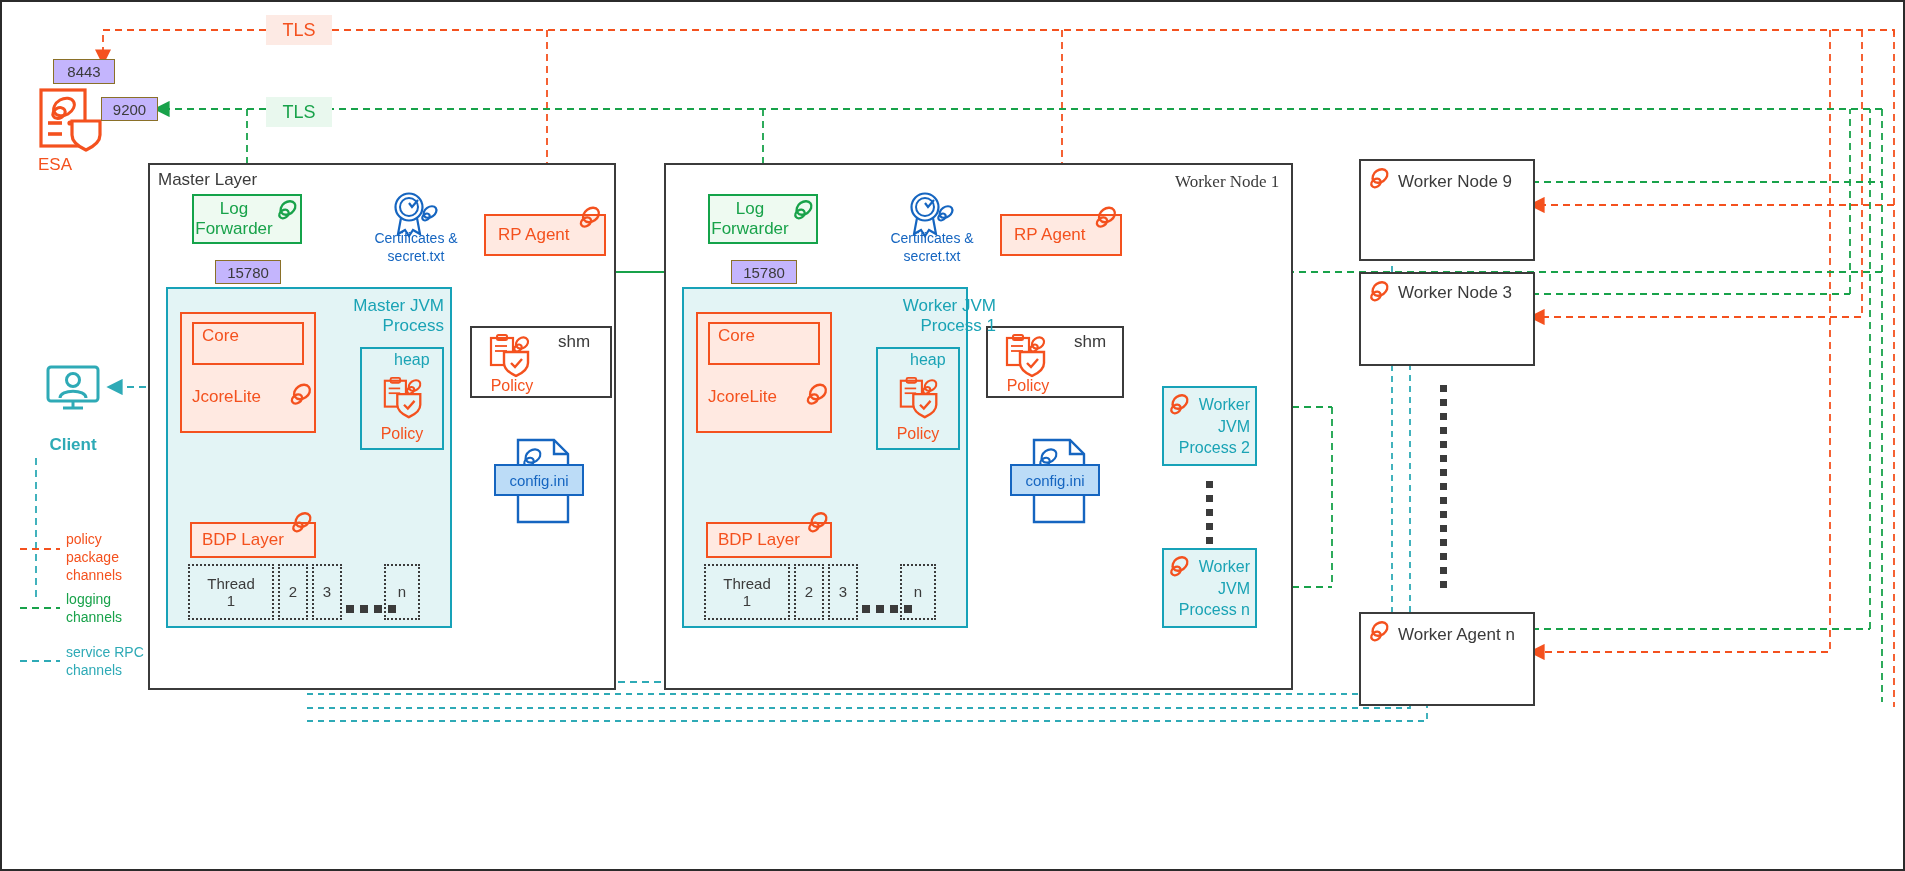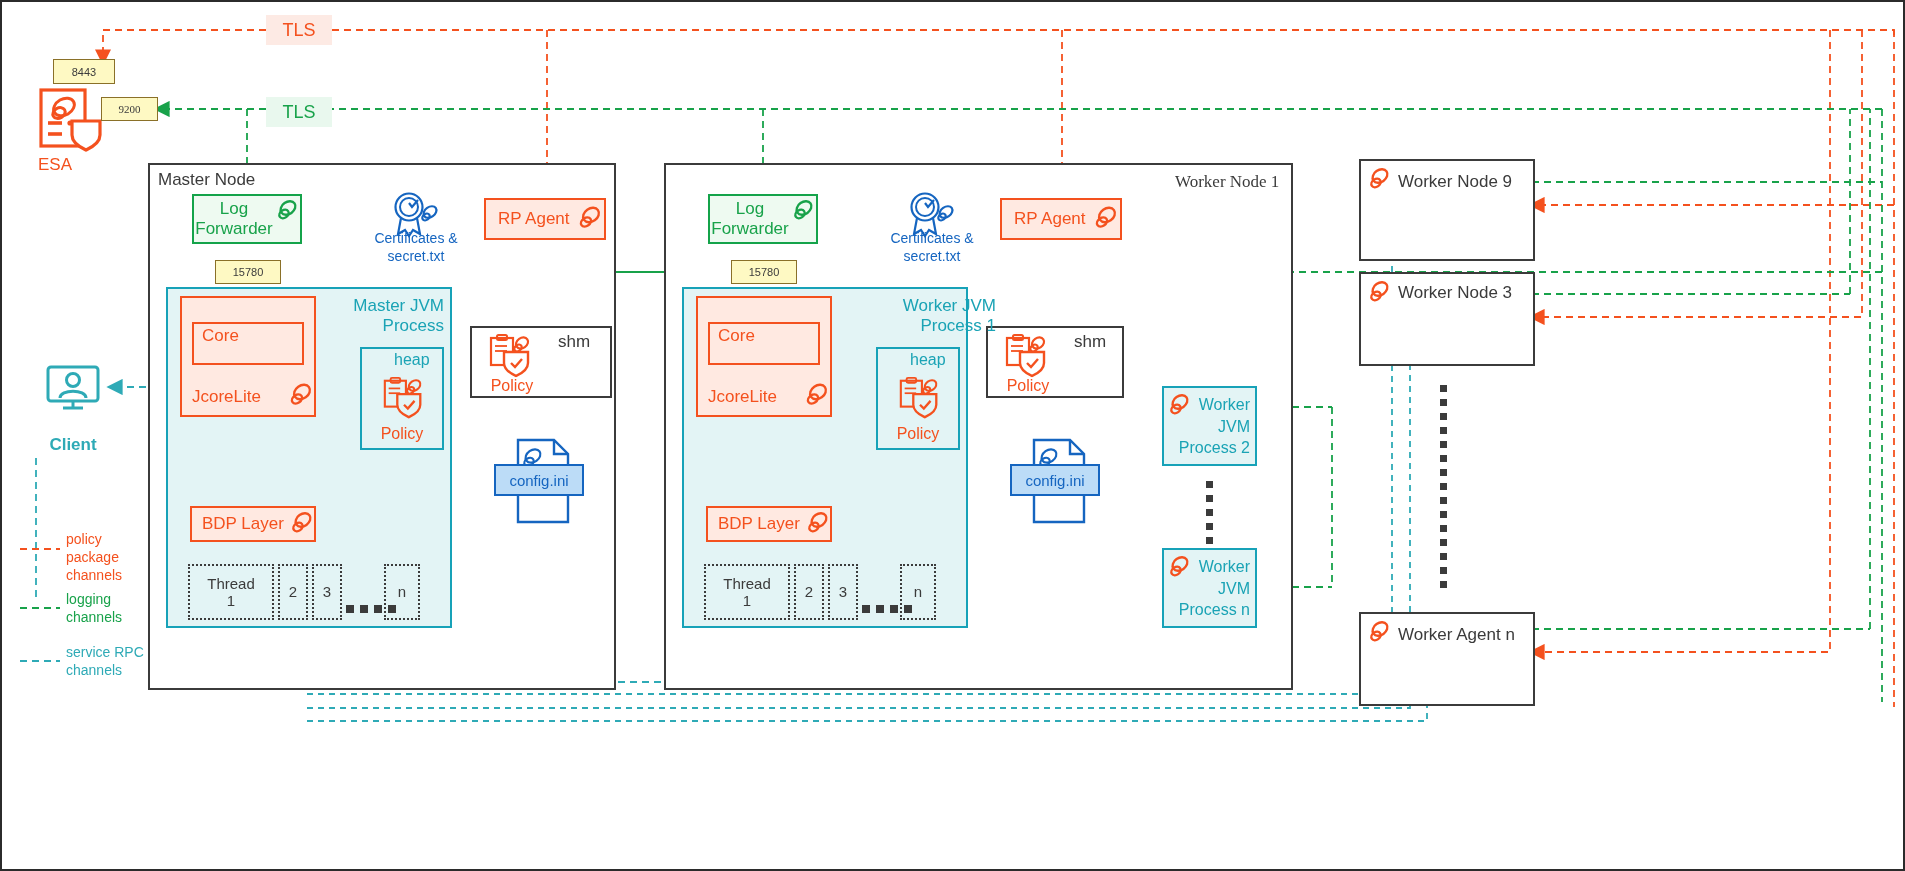--- a/index.html
+++ b/index.html
@@ -24,8 +24,8 @@
   .grn{border:2px solid #14a34a;background:#eefaf1;color:#18a24a;}
 
   
-  .port{border:1.5px solid #8a7028;background:#fef9c3;color:#3b3b3b;
-        font-size:11px;display:flex;align-items:center;justify-content:center;}
+  .port{border:1.5px solid #8a7028;background:#c4b5fd;color:#3b3b3b;
+        font-size:15px;display:flex;align-items:center;justify-content:center;}
 
   
   .heap{border:2.5px solid #17a2b8;background:#e3f4f5;}

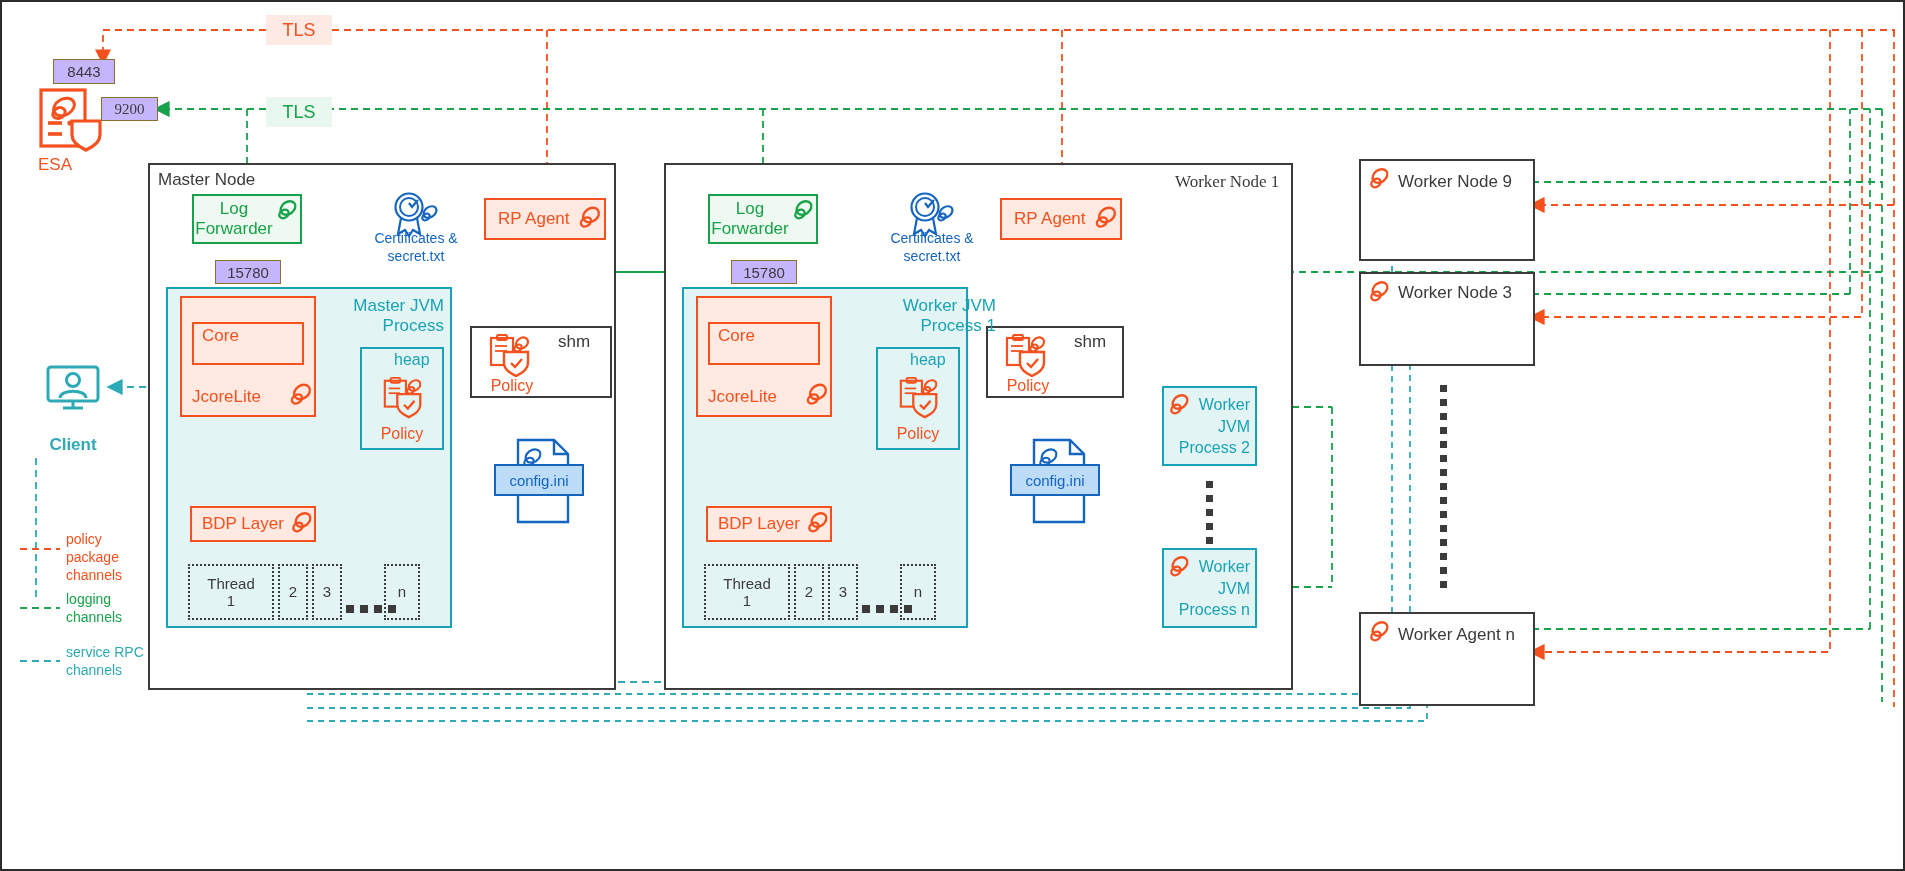--- a/index.html
+++ b/index.html
@@ -207,7 +207,7 @@
   </div>
   <div class="abs c-orange" style="left:36px;top:153px;width:72px;text-align:left;font-size:17px;">ESA</div>
 
-  <div class="abs port" style="left:99px;top:95px;width:57px;height:24px;font-family:Liberation Serif, serif;">9200</div>
+  <div class="abs port" style="left:99px;top:95px;width:57px;height:24px;">9200</div>
 
   <div class="abs tls tls-red" style="left:264px;top:13px;width:66px;height:30px;">TLS</div>
   <div class="abs tls tls-grn" style="left:264px;top:95px;width:66px;height:30px;">TLS</div>

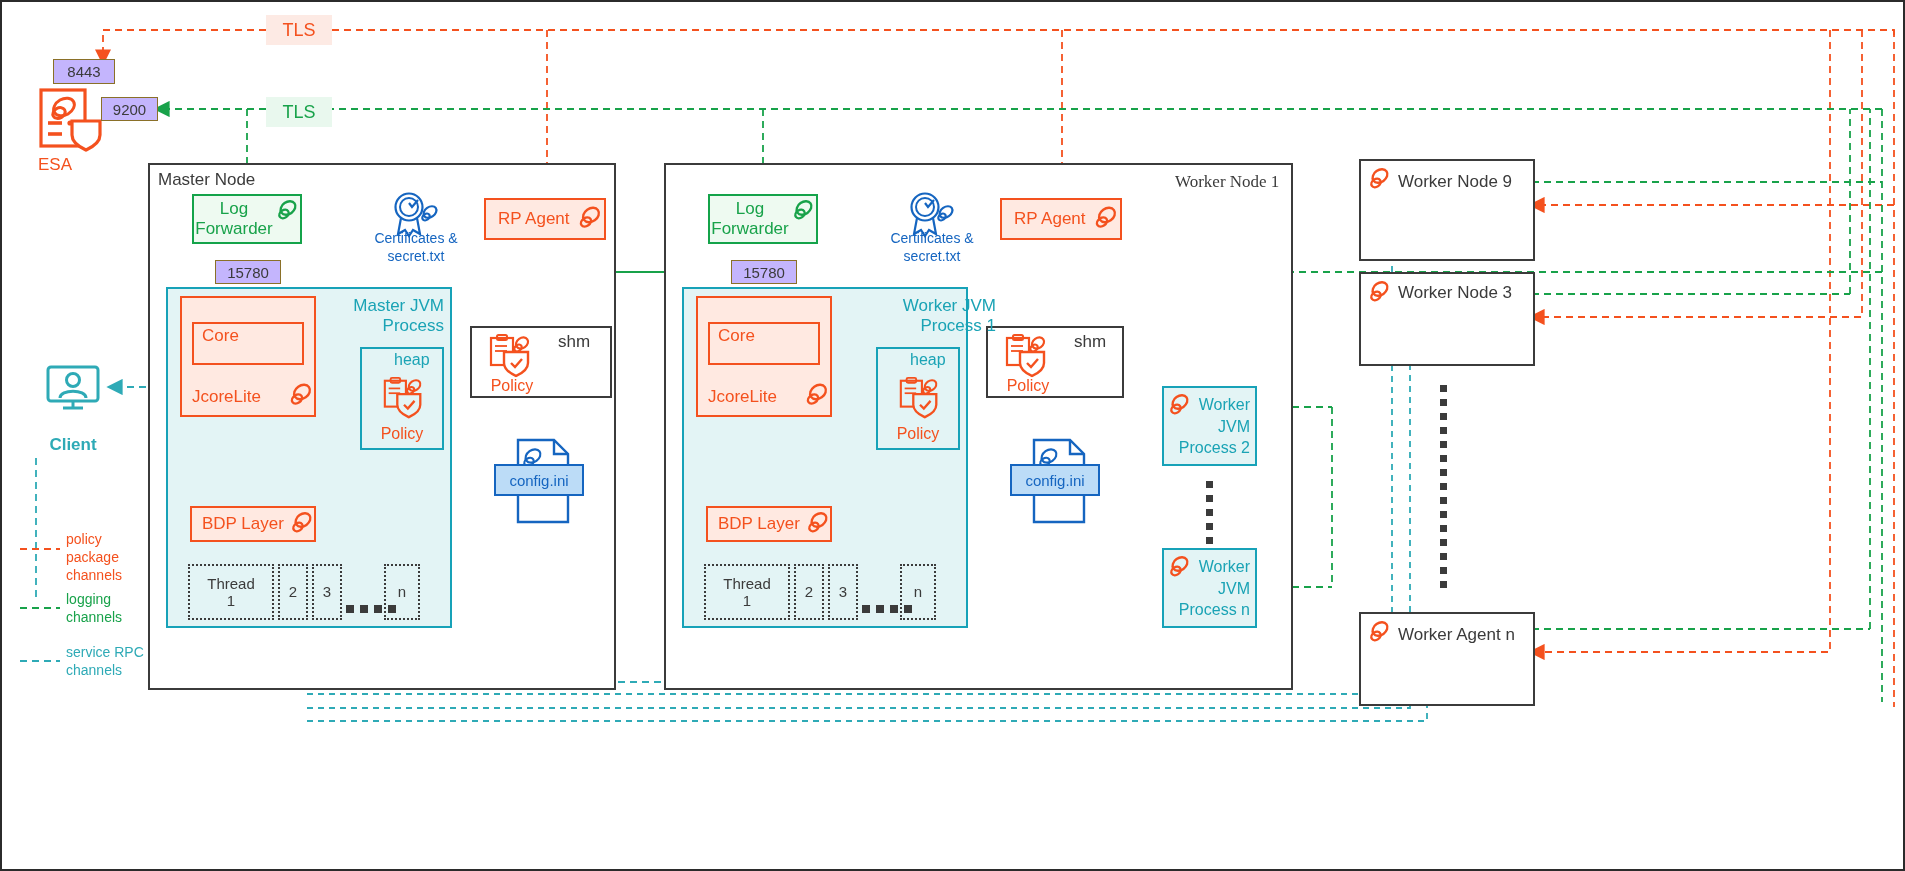--- a/index.html
+++ b/index.html
@@ -249,7 +249,7 @@
   </div>
 
   <div class="abs nodebox" style="left:146px;top:161px;width:468px;height:527px;"></div>
-  <div class="nodebox-title" style="left:156px;top:168px;">Master Node</div>
+  <div class="nodebox-title" style="left:156px;top:168px;">Master Layer</div>
 
   <div class="abs grn txt-center" style="left:190px;top:192px;width:110px;height:50px;font-size:17px;white-space:pre-line;padding-right:26px;">Log
 Forwarder</div>

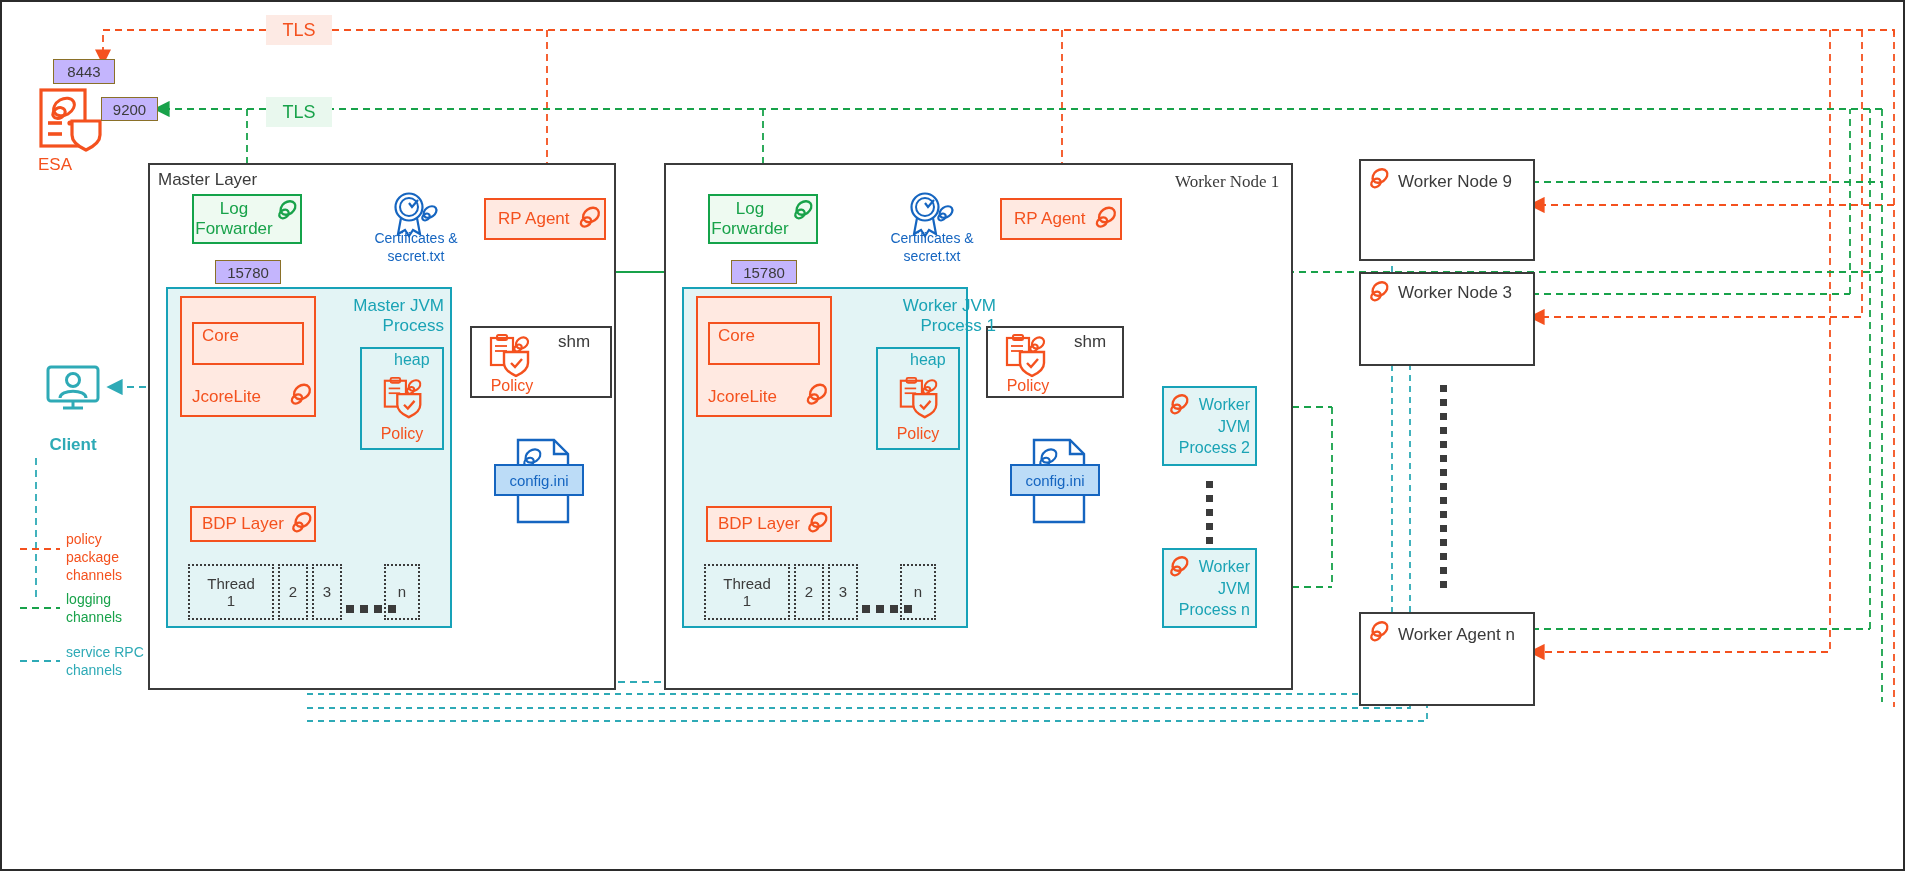--- a/index.html
+++ b/index.html
@@ -17,7 +17,7 @@
   .jvm-title{position:absolute;color:#1aa3b5;font-size:17px;text-align:right;line-height:1.2;}
 
   
-  .orng{border:2.5px solid #f4511e;background:#ffe9e1;color:#f4511e;}
+  .orng{border:2.5px solid #f4511e;background:#ffe9e1;color:#f4511e;margin-top:16px;}
   .orng-hollow{border:2.5px solid #f4511e;background:transparent;color:#f4511e;}
 
   

